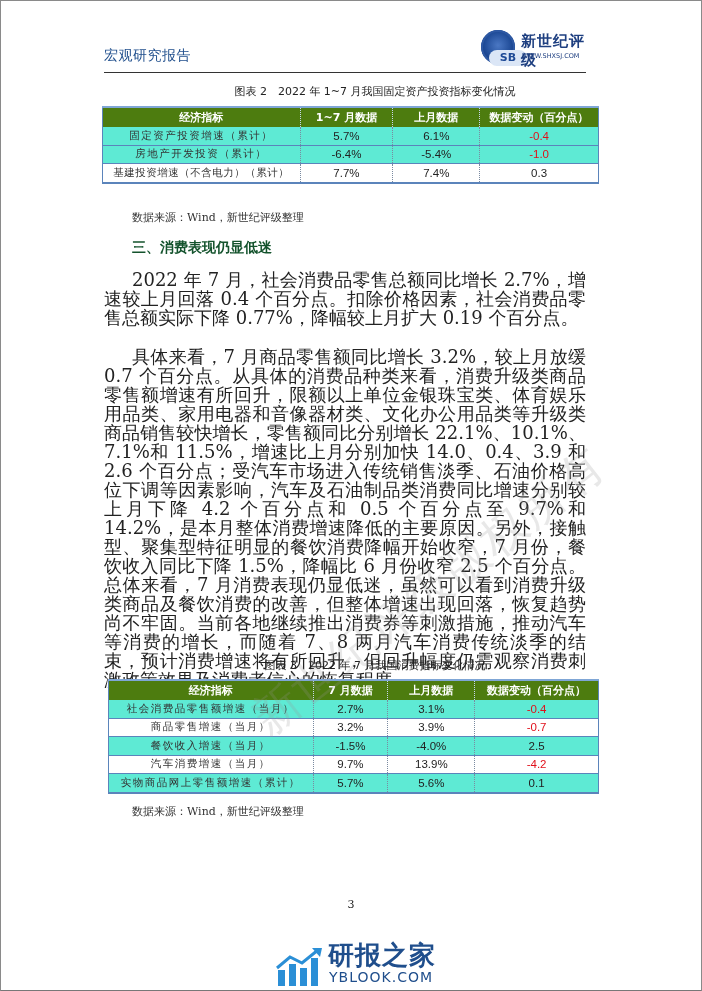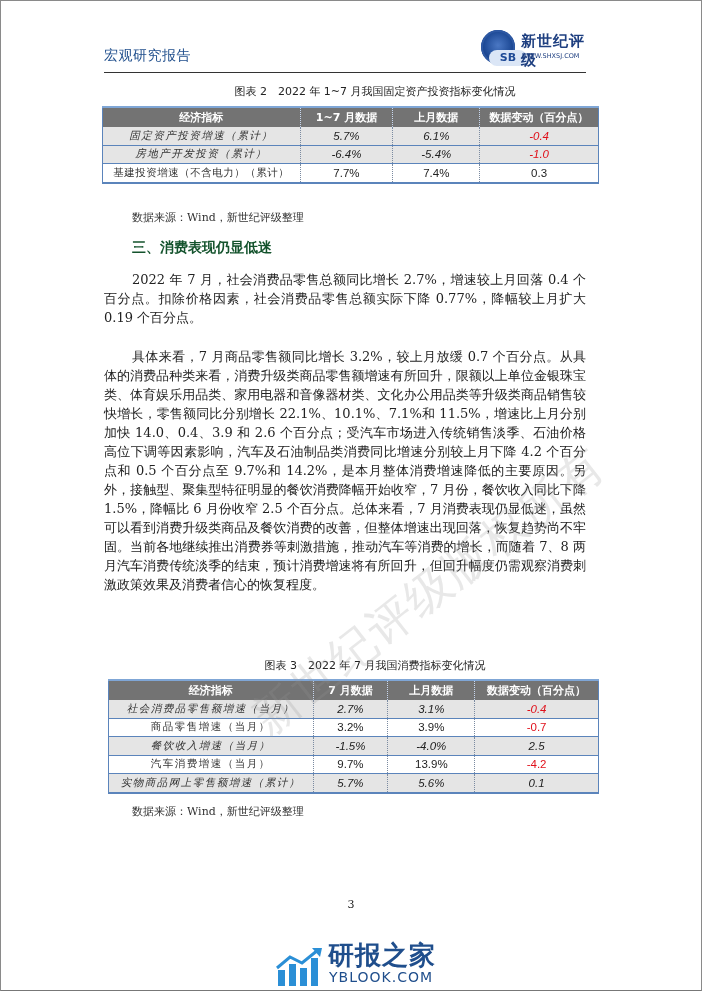--- a/index.html
+++ b/index.html
@@ -18,7 +18,7 @@
 
   .caption { position: absolute; left: 0; width: 702px; text-align: center; font-size: 11px; font-family: "DejaVu Sans", sans-serif; color: #222; margin-left: 24px; }
   table.data { position: absolute; left: 102px; border-collapse: collapse; font-family: "Liberation Sans", sans-serif; font-size: 11.5px; }
-  table.data th { background: #737373; color: #ffffff; font-weight: bold; height: 17px; font-size: 11px; font-family: "DejaVu Sans", sans-serif; border-top: 2px solid #7fa6d6; }
+  table.data th { background: #4d7c0f; color: #ffffff; font-weight: bold; height: 17px; font-size: 11px; font-family: "DejaVu Sans", sans-serif; border-top: 2px solid #7fa6d6; }
   table.data td { height: 17.5px; text-align: center; border-bottom: 1px solid #5b84bb; border-right: 1px dotted #7a8aa0; padding: 0; }
   table.data th { border-right: 1px dotted #c8d7ee; }
   table.data td:first-child { font-family: "DejaVu Sans", sans-serif; font-size: 10.5px; color: #333; letter-spacing: 1.5px; }

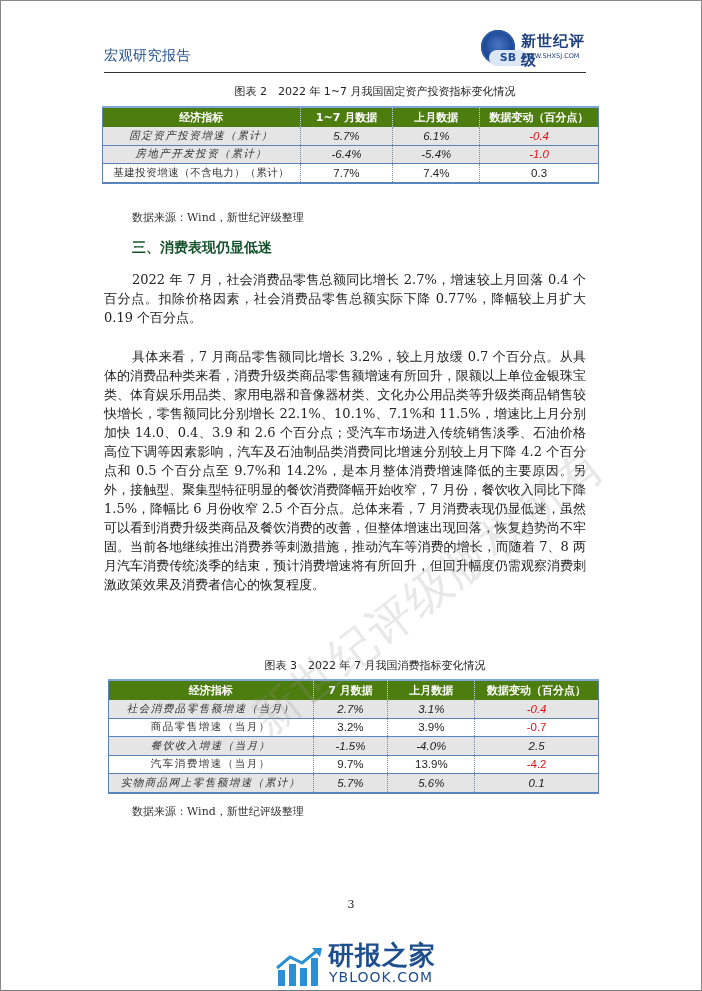--- a/index.html
+++ b/index.html
@@ -22,7 +22,7 @@
   table.data td { height: 17.5px; text-align: center; border-bottom: 1px solid #5b84bb; border-right: 1px dotted #7a8aa0; padding: 0; }
   table.data th { border-right: 1px dotted #c8d7ee; }
   table.data td:first-child { font-family: "DejaVu Sans", sans-serif; font-size: 10.5px; color: #333; letter-spacing: 1.5px; }
-  table.data tr.shaded td { background: #e5e5e5; font-style: italic; }
+  table.data tr.shaded td { background: #5eead4; }
   table.data tr:last-child td { border-bottom: 2px solid #5b84bb; }
   table.data td:last-child, table.data th:last-child { border-right: none; }
   table.data { border-left: 1px solid #5b84bb; border-right: 1px solid #5b84bb; }

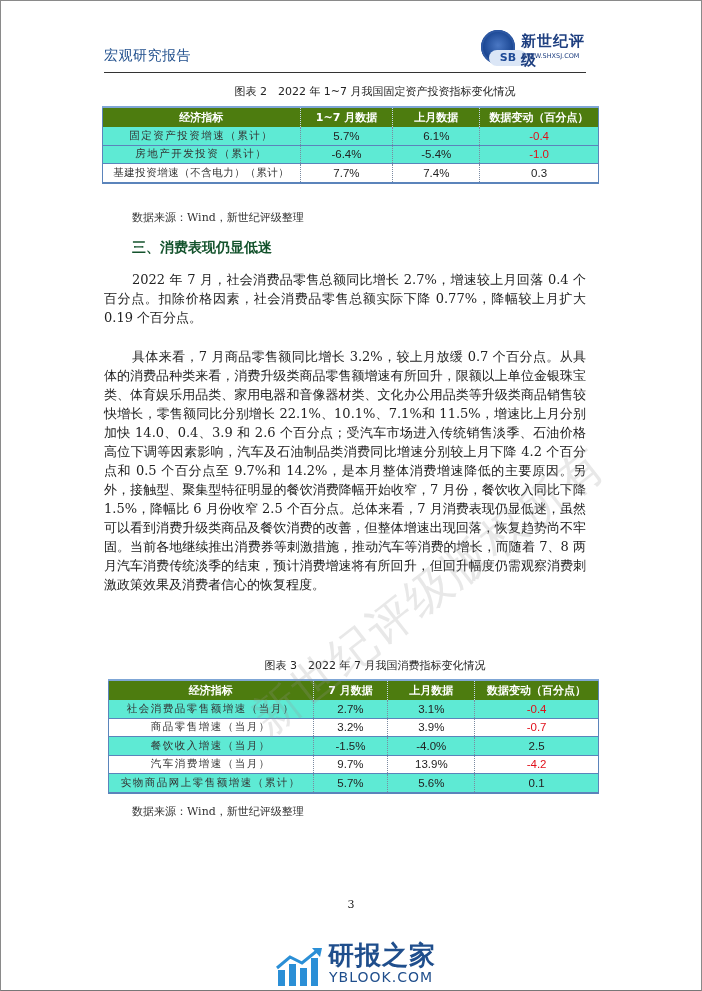--- a/index.html
+++ b/index.html
@@ -30,7 +30,7 @@
 
   .source { position: absolute; left: 132px; font-size: 11px; color: #333; font-family: "DejaVu Serif", serif; }
   .section-heading { position: absolute; left: 132px; top: 239px; font-size: 14px; font-weight: bold; color: #14532d; font-family: "DejaVu Serif", serif; }
-  .para { position: absolute; left: 104px; width: 482px; font-size: 13px; line-height: 19px; text-indent: 28px; text-align: justify; color: #222; }
+  .para { position: absolute; left: 104px; width: 482px; font-size: 18px; line-height: 19px; text-indent: 28px; text-align: justify; color: #222; }
   .page-number { position: absolute; left: 0; width: 702px; top: 898px; text-align: center; font-size: 11px; color: #222; }
 
   .watermark { position: absolute; left: 240px; top: 700px; font-size: 46px; color: rgba(150,150,150,0.22); transform: rotate(-38deg); transform-origin: left top; white-space: nowrap; font-family: "DejaVu Sans", sans-serif; letter-spacing: 2px; pointer-events: none; }

